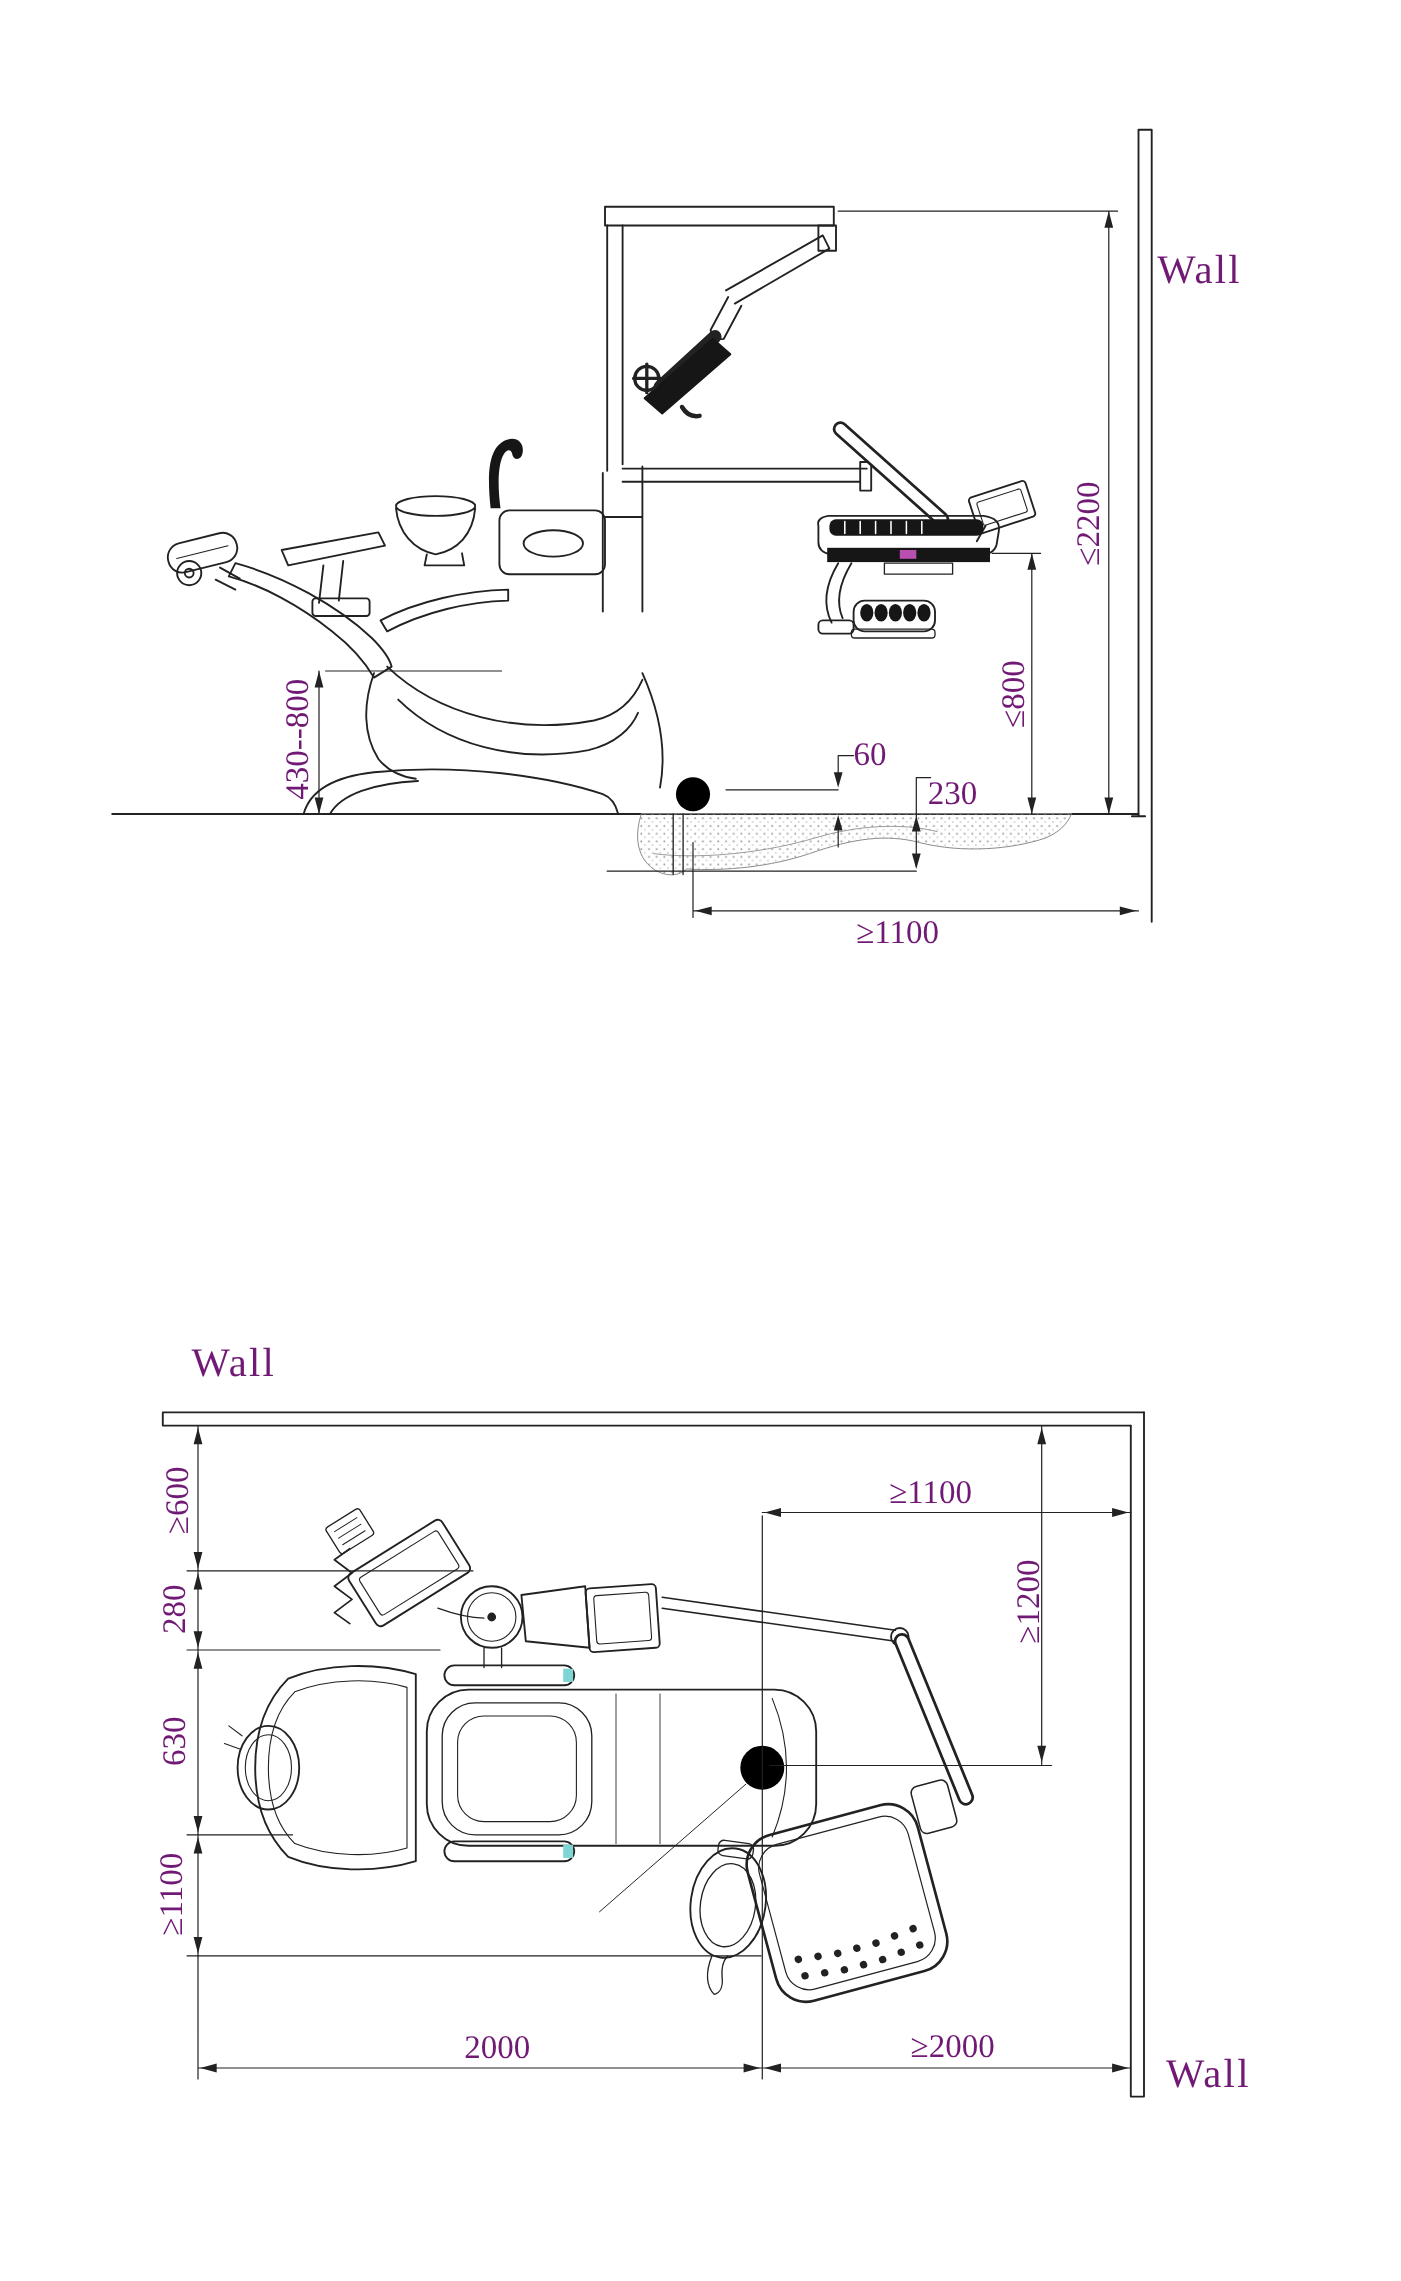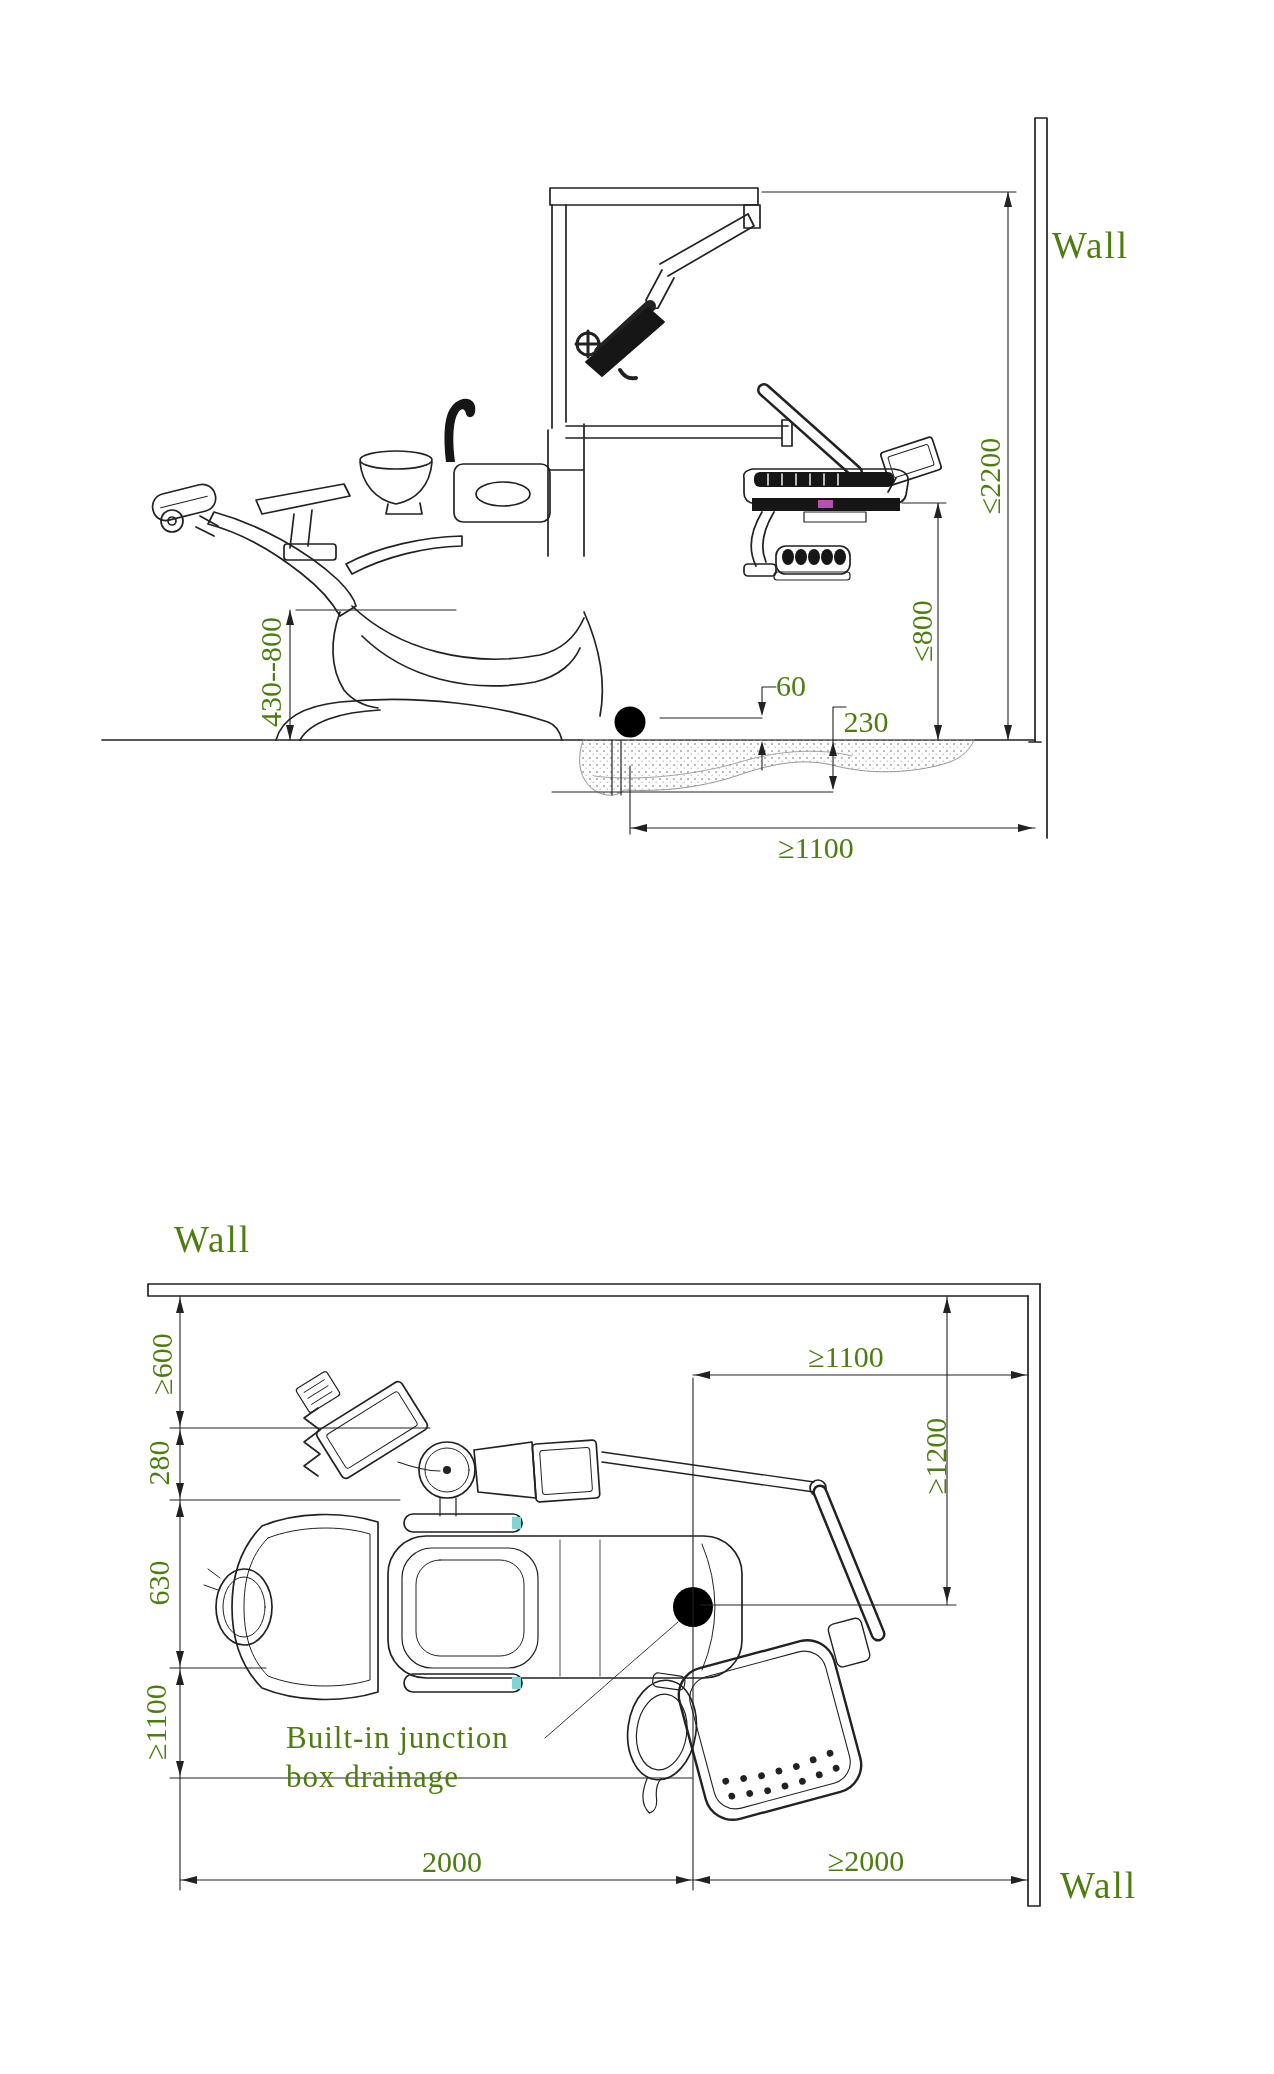--- a/index.html
+++ b/index.html
@@ -4,7 +4,7 @@
 <style>
   html,body{margin:0;padding:0;background:#ffffff;}
   .page{position:relative;width:1274px;height:2074px;background:#fff;overflow:hidden;
-        font-family:"Liberation Serif","DejaVu Serif",serif;color:#4d7c0f;}
+        font-family:"Liberation Serif","DejaVu Serif",serif;color:#701a75;}
   svg{position:absolute;left:0;top:0;}
   .lbl{position:absolute;white-space:nowrap;font-size:30px;transform:translate(-50%,-50%);}
   .lbl.rot{transform:translate(-50%,-50%) rotate(-90deg);}

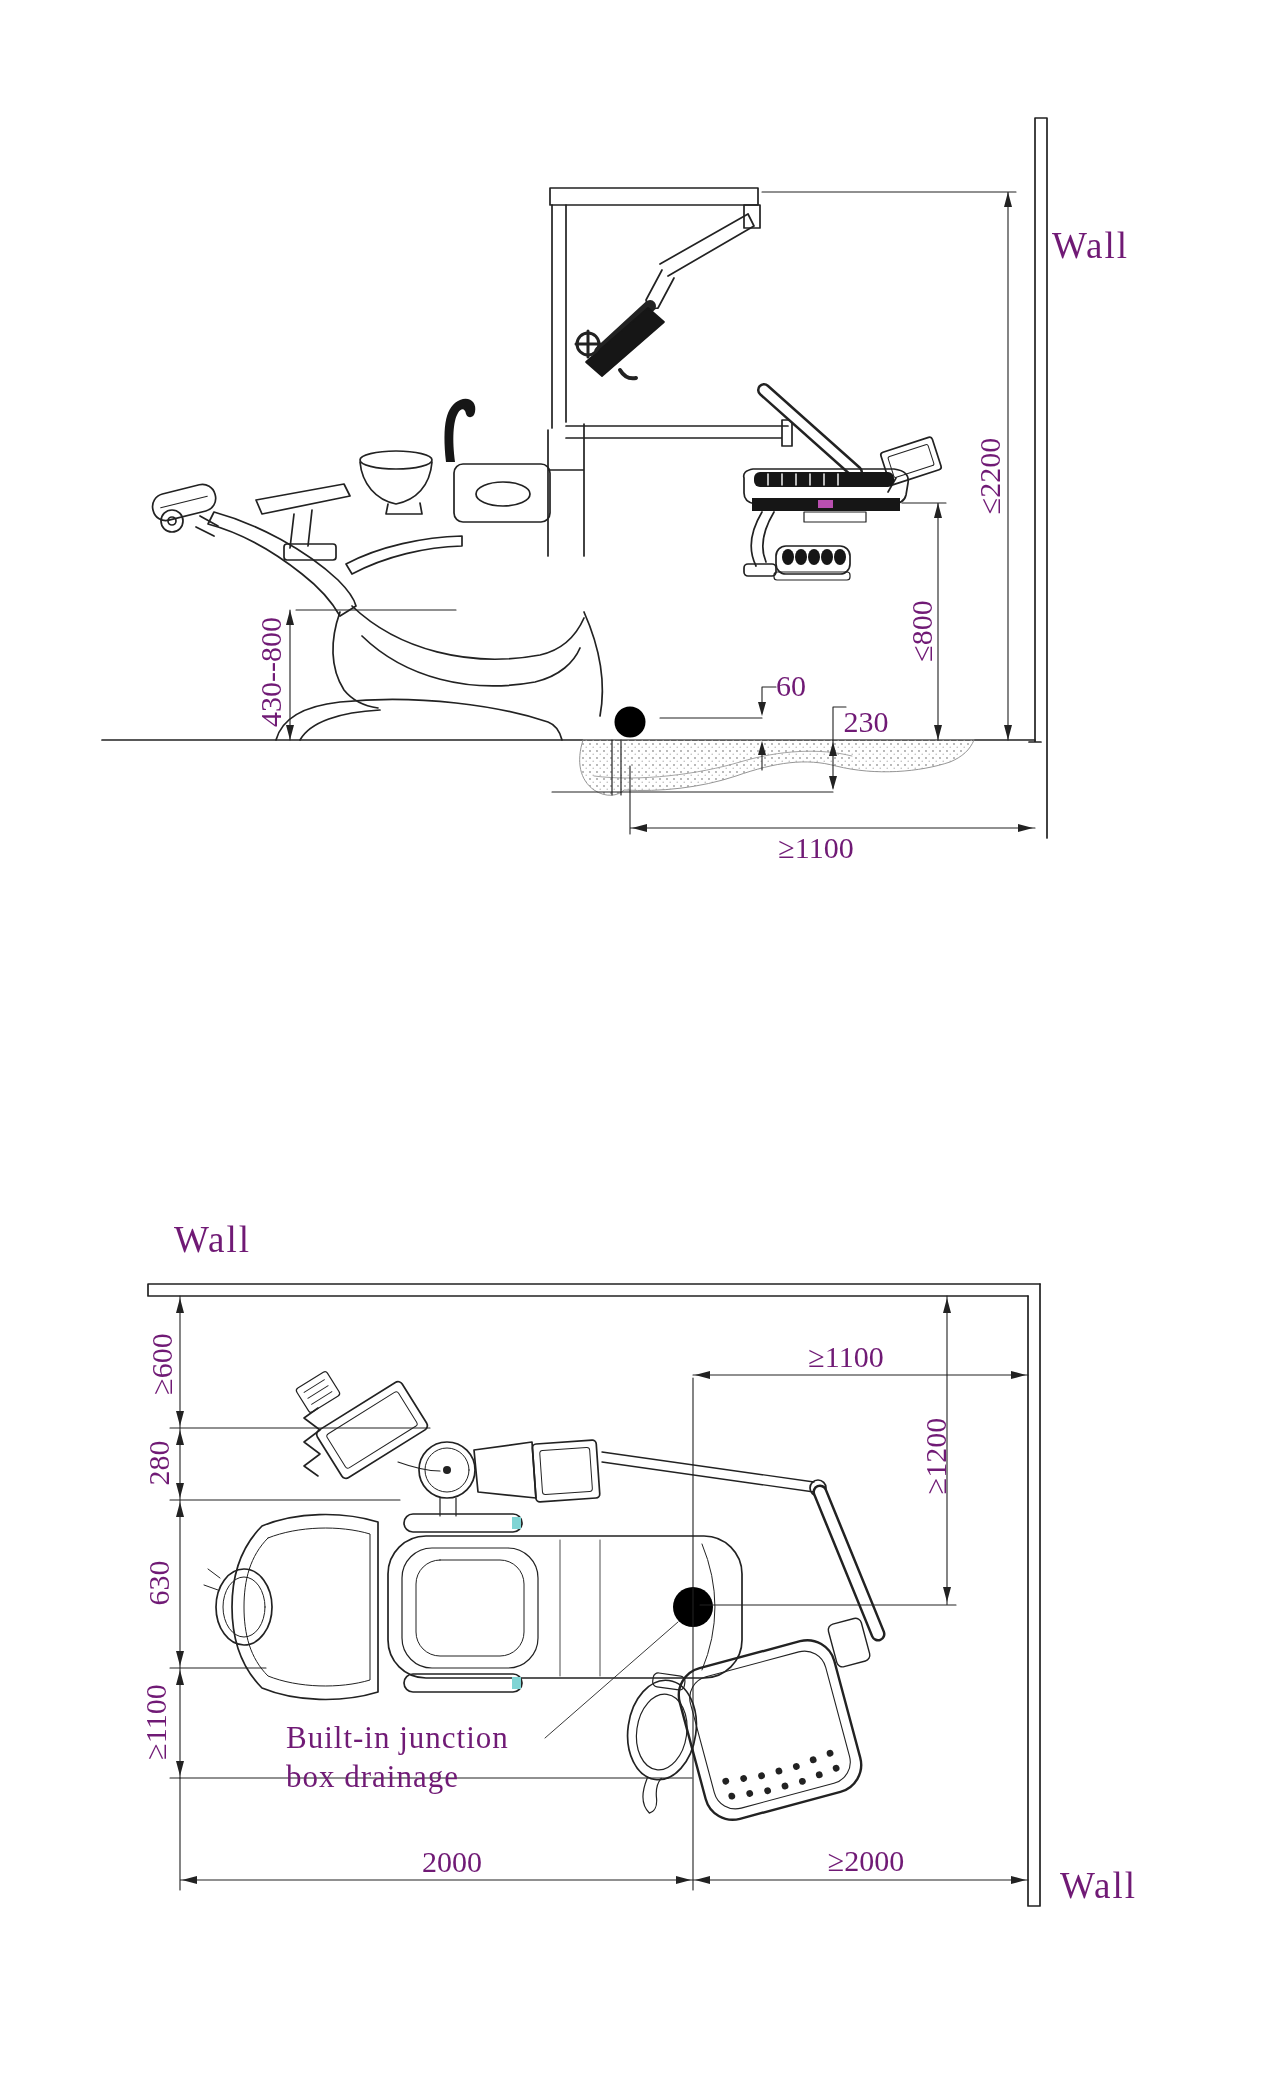--- a/index.html
+++ b/index.html
@@ -266,10 +266,6 @@
   <div class="lbl" style="left:866px;top:1861px">≥2000</div>
   <div class="wall-lbl" style="left:1060px;top:1864px">Wall</div>
 
-  <div class="note" style="left:286px;top:1718px">
-    <div>Built-in junction</div>
-    <div>box drainage</div>
-  </div>
 
 </div>
 

